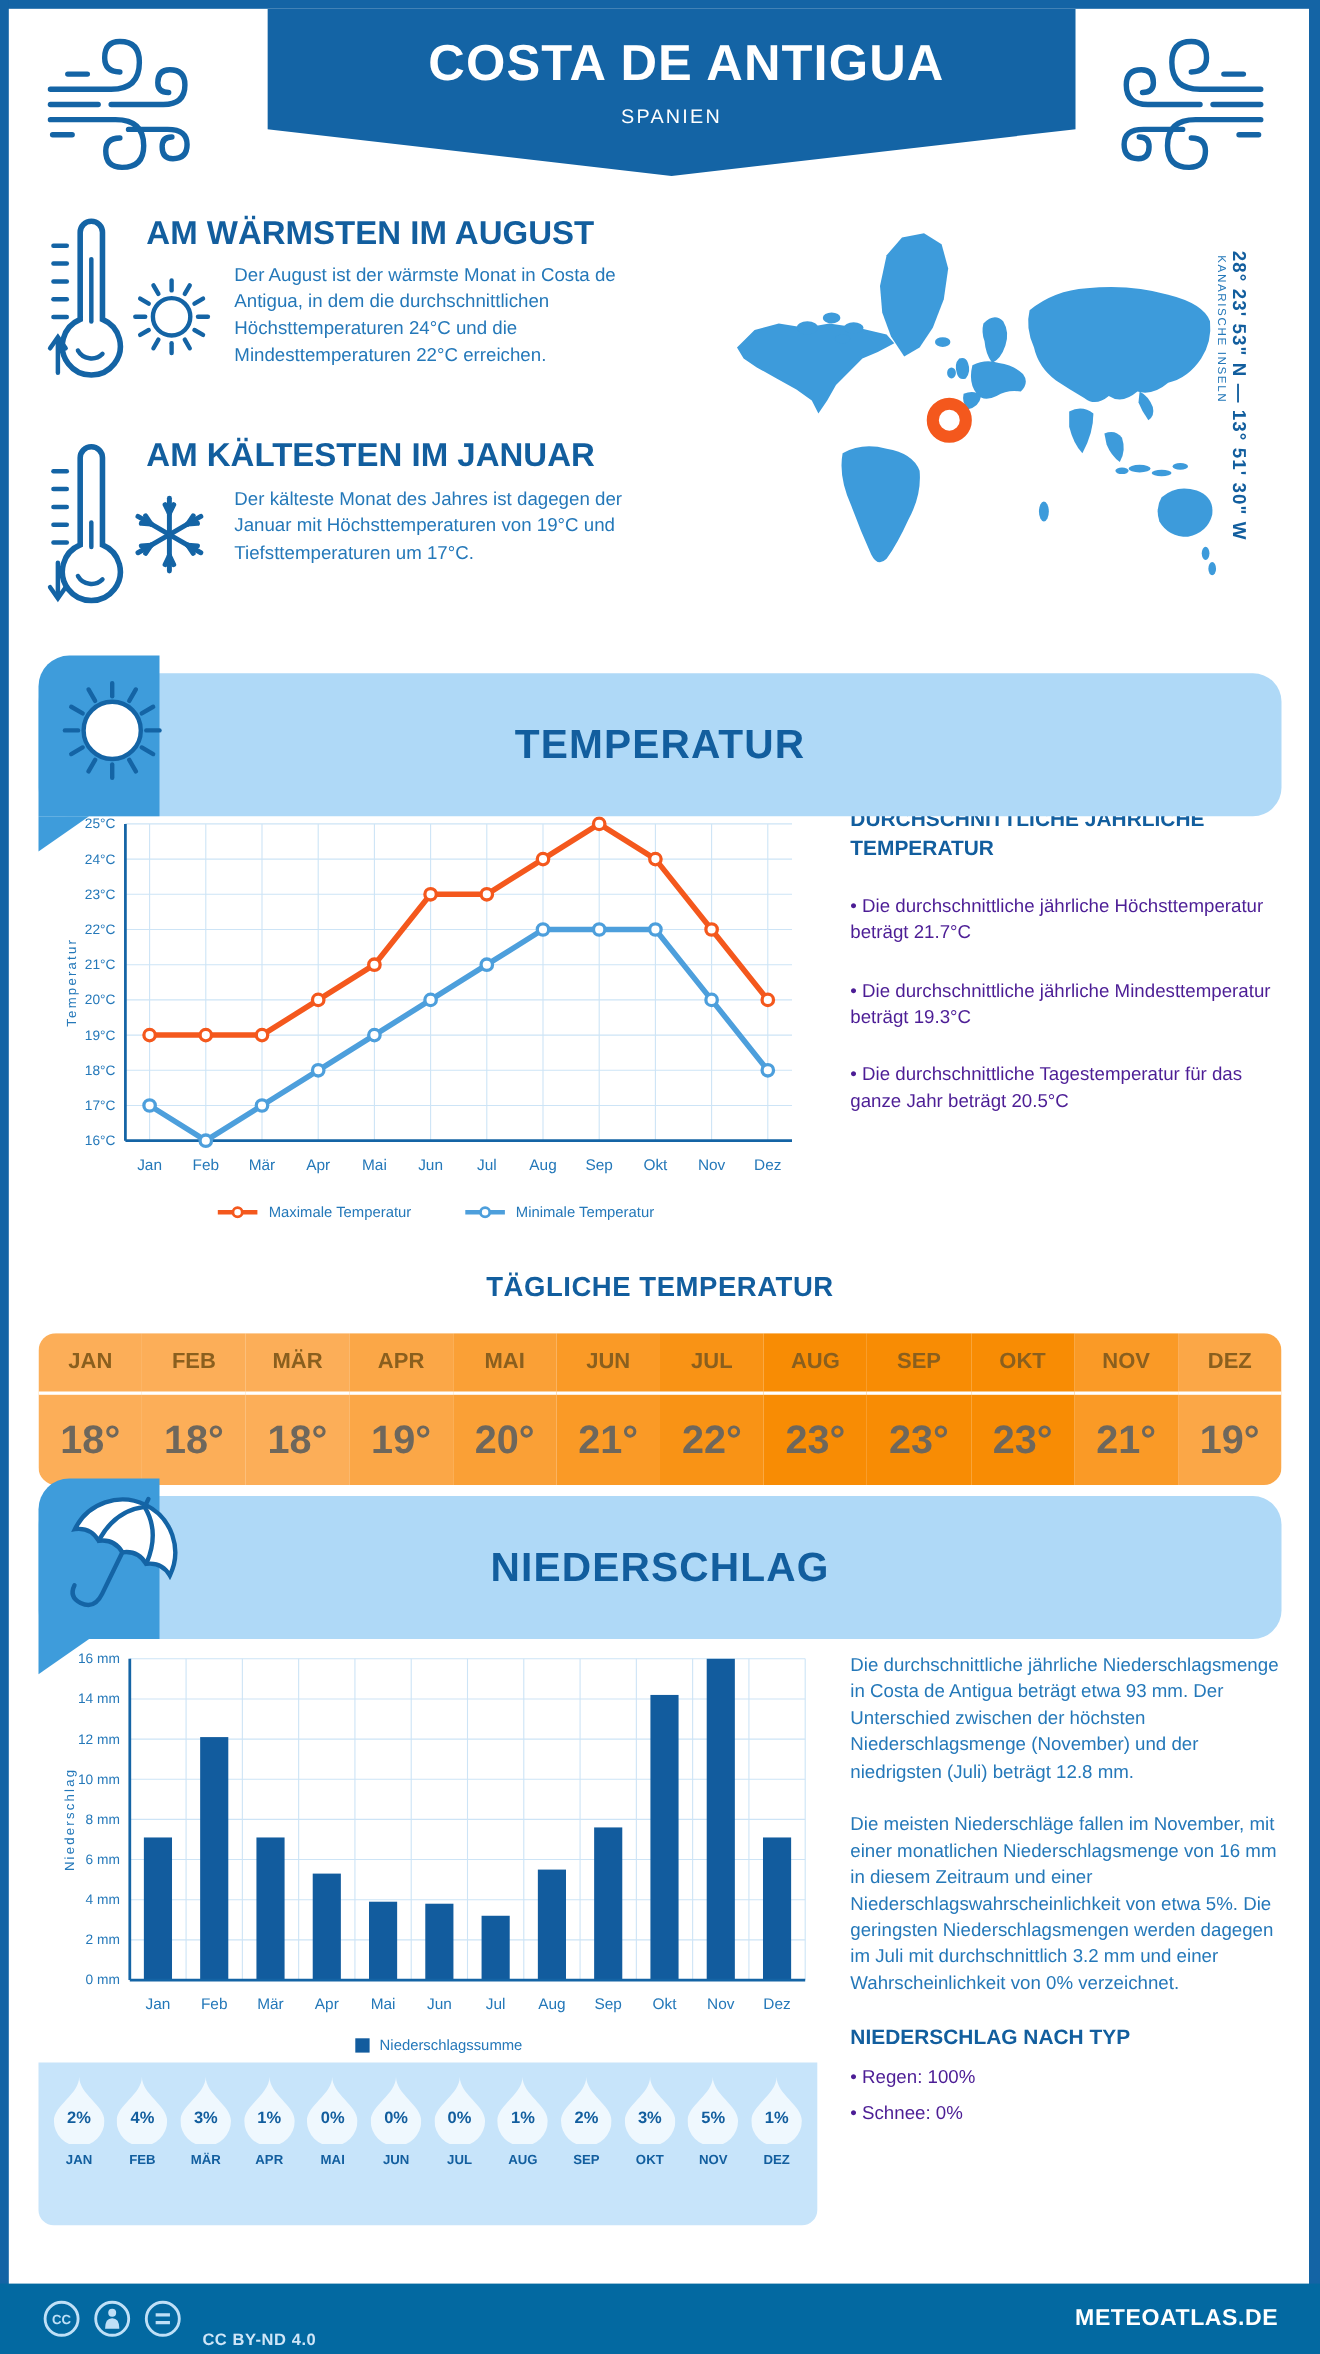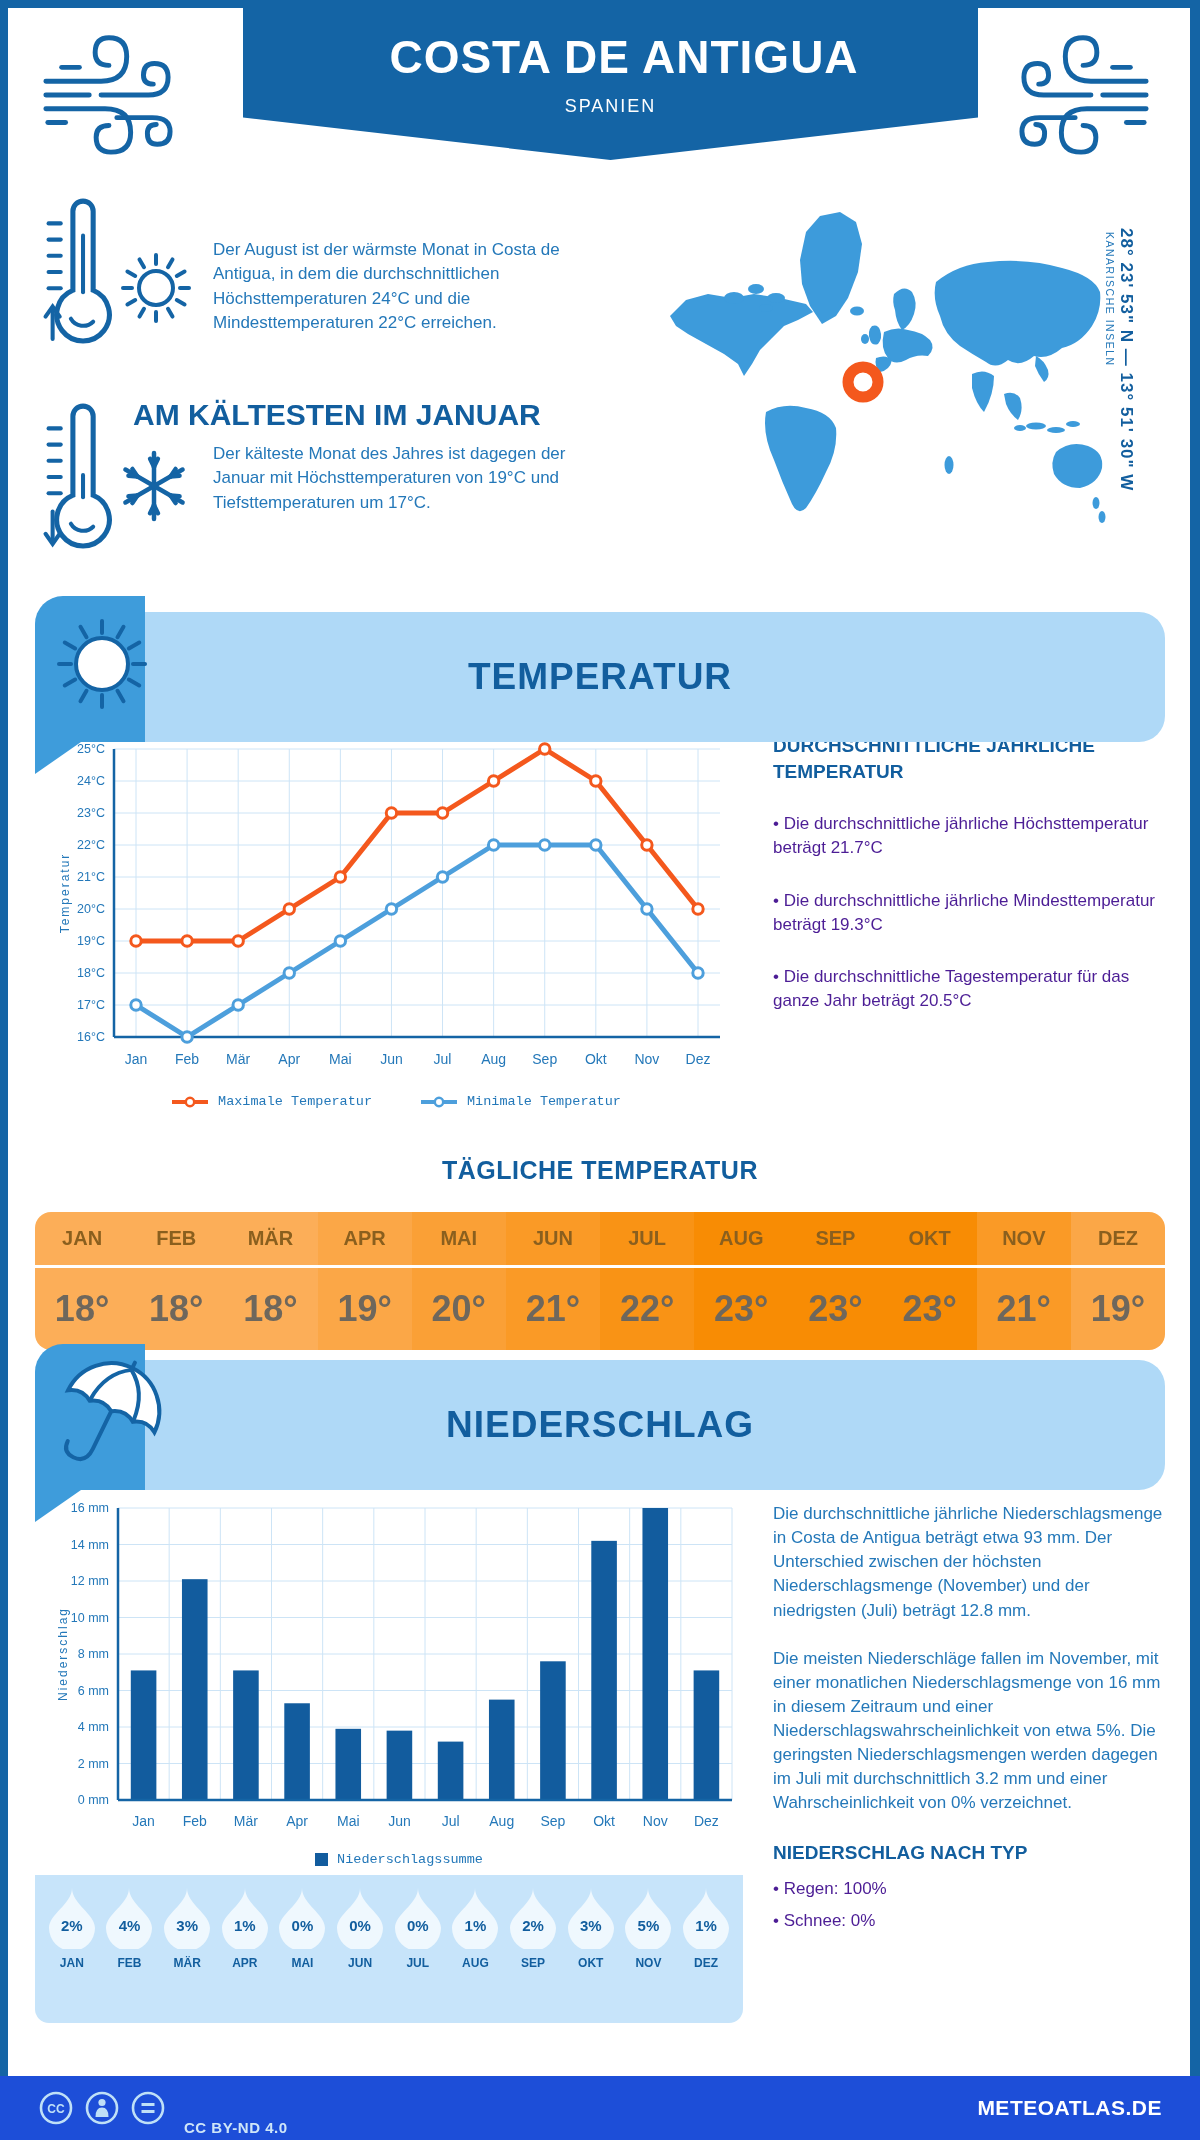--- a/index.html
+++ b/index.html
@@ -114,6 +114,7 @@
     <path stroke-width="4" d="M12 144 V114"></path>
       <path stroke-width="4" d="M5 122 L12 112 L19 122"></path>
   </svg>
+  <div class="abs blk-title" style="left:133px;top:196px">AM WÄRMSTEN IM AUGUST</div>
   <svg class="abs" style="left:116px;top:240px" width="80" height="96" viewBox="0 0 80 96" fill="none" stroke="#1464A5" stroke-width="4" stroke-linecap="round">
     <circle cx="40" cy="48" r="17"></circle>
   <line x1="64" y1="48" x2="73" y2="48"></line>

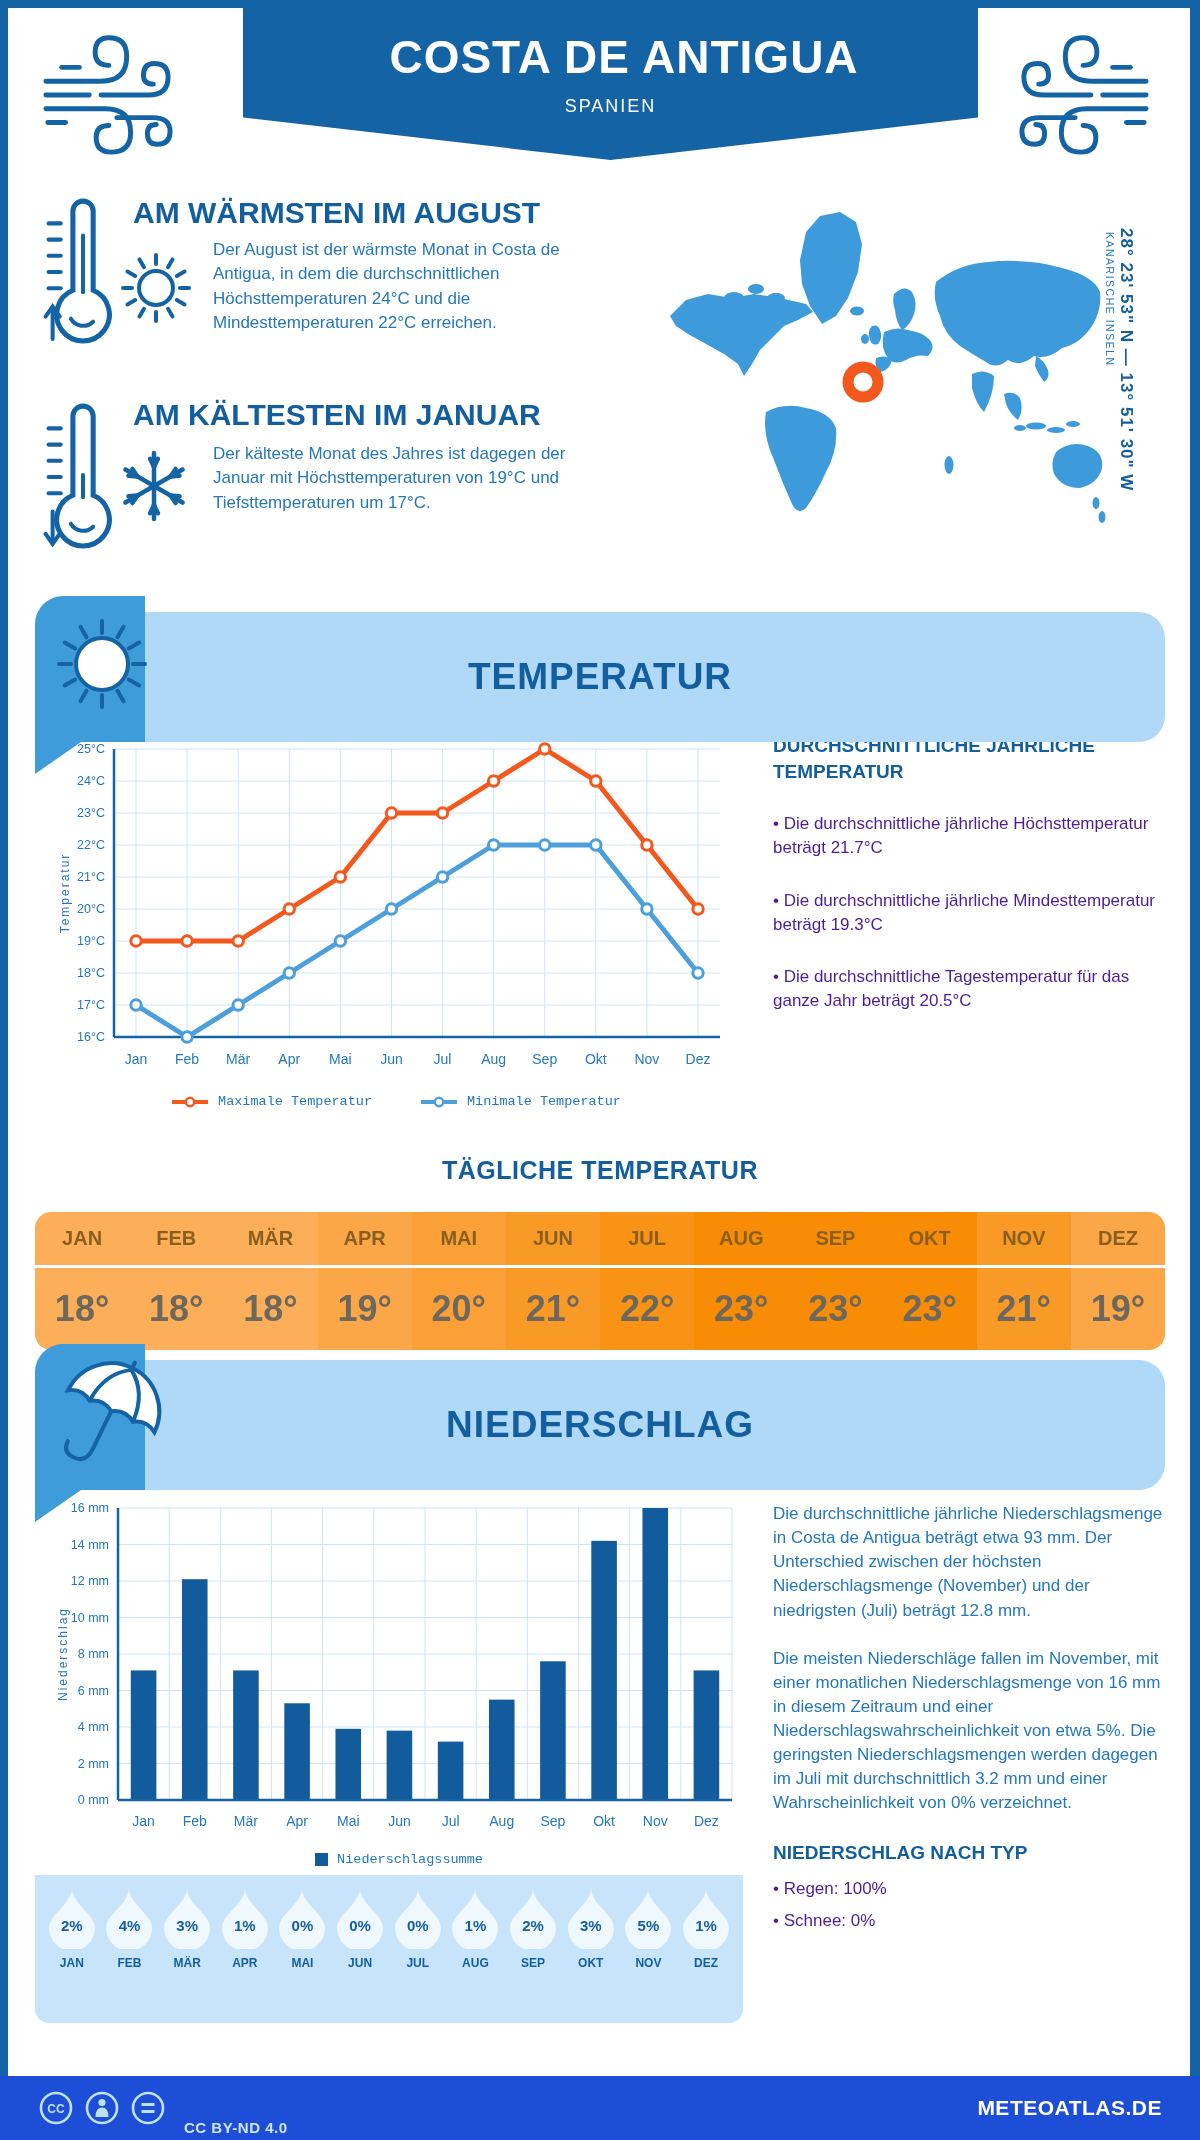--- a/index.html
+++ b/index.html
@@ -34,7 +34,7 @@
   
   .chart-legend{display:flex;justify-content:center;align-items:center;gap:48px;
                 font-size:13.5px;color:#2478B9;}
-  .legend-item{display:flex;align-items:center;gap:9px;font-family:Liberation Mono, monospace;}
+  .legend-item{display:flex;align-items:center;gap:9px;}
 
   
   .aside-title{font-size:19px;font-weight:bold;color:#125E9E;line-height:1.35;}

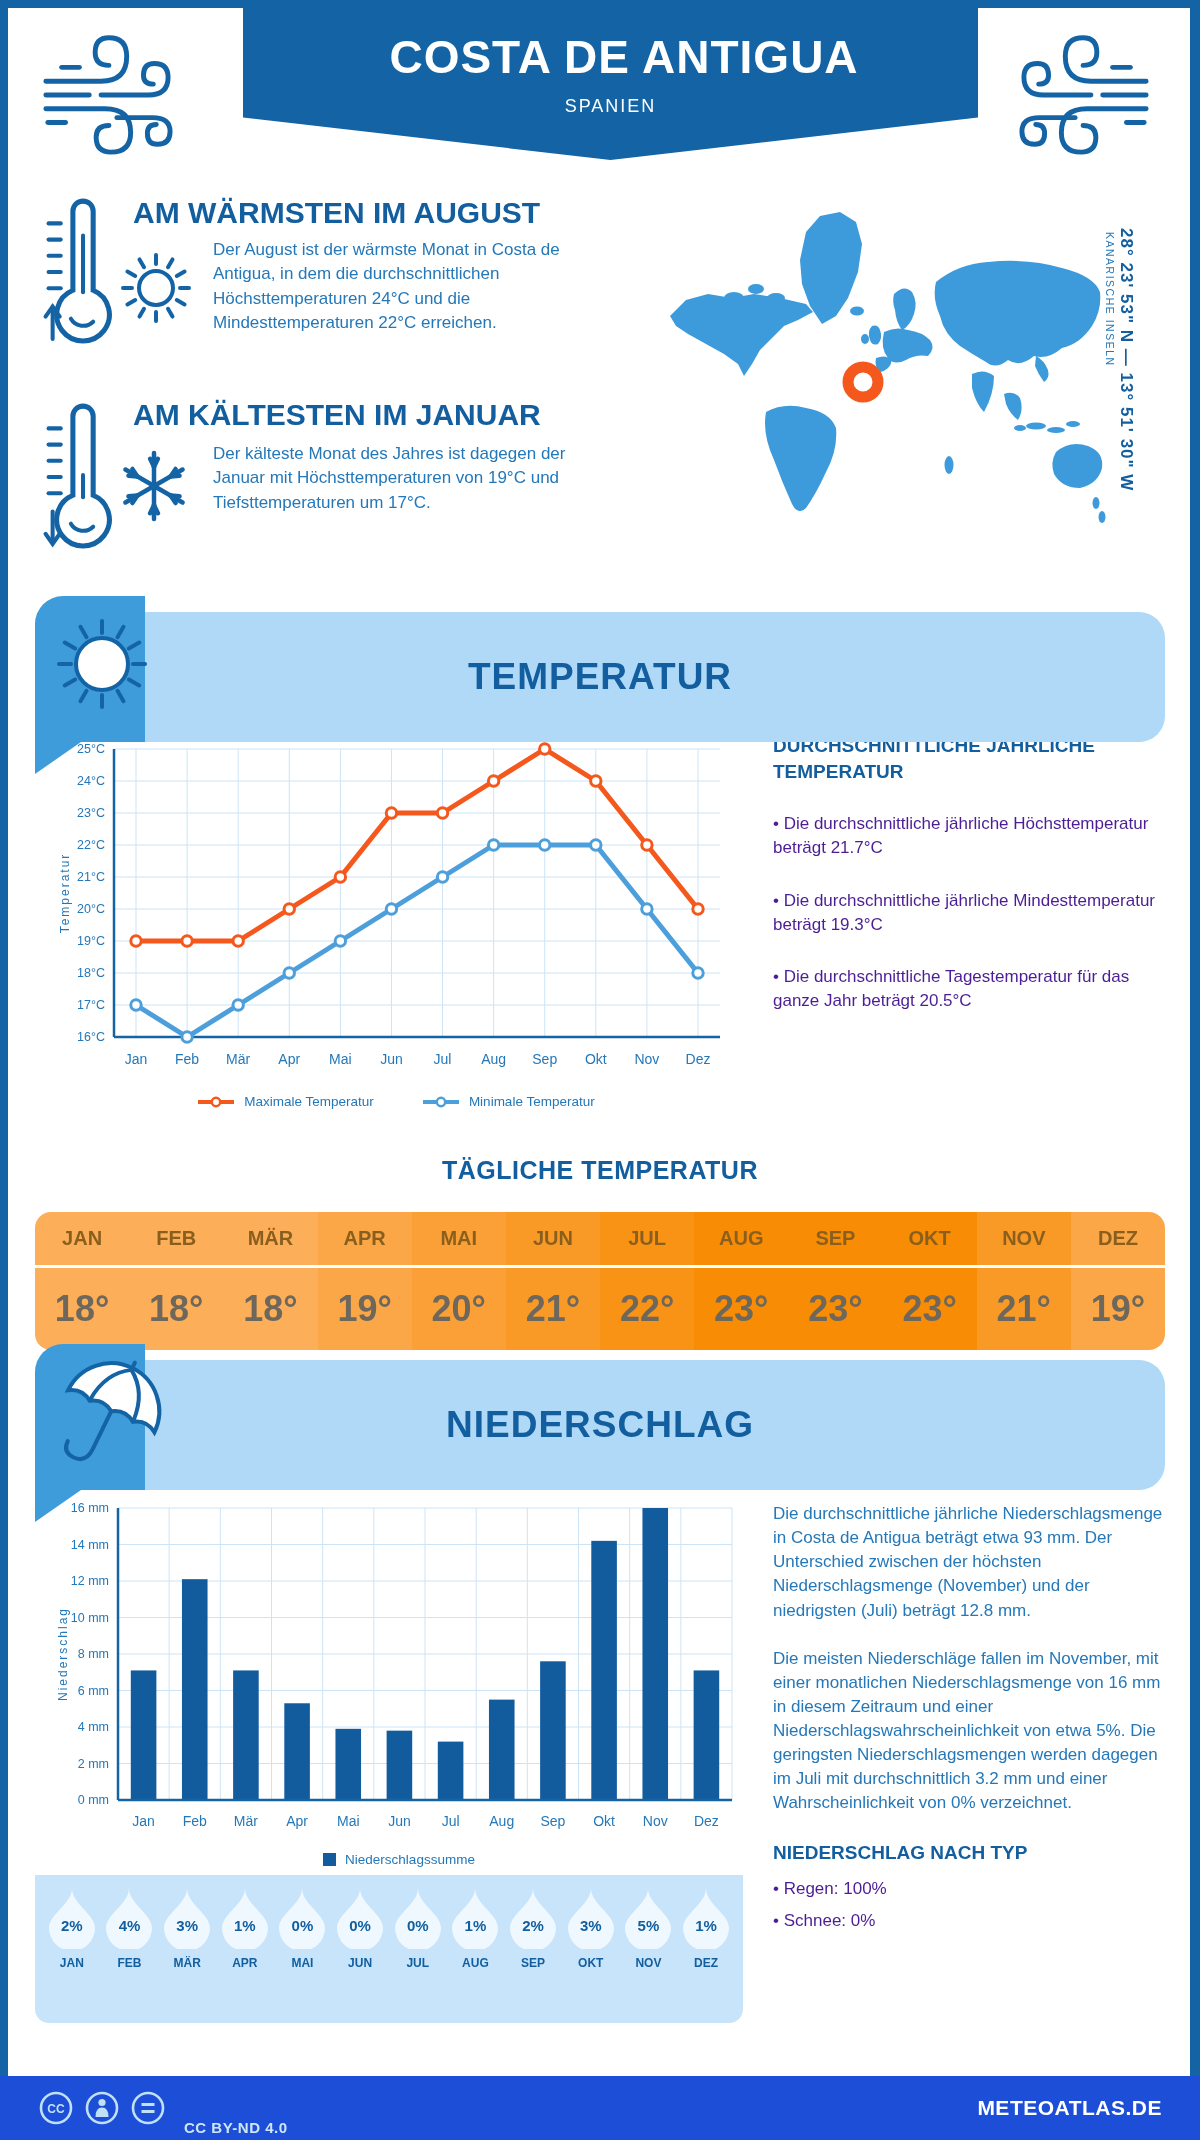--- a/index.html
+++ b/index.html
@@ -66,7 +66,7 @@
   .drop-month{margin-top:7px;font-size:12px;font-weight:bold;color:#125E9E;}
 
   
-  #footer{left:0;top:2076px;width:1200px;height:64px;background:#1d4ed8;display:flex;
+  #footer{left:0;top:2076px;width:1200px;height:64px;background:#0369a1;display:flex;
           align-items:center;justify-content:space-between;padding:0 38px;box-sizing:border-box;z-index:50;}
   .footer-left{display:flex;align-items:center;gap:10px;}
   .footer-license{margin-left:8px;font-size:15px;font-weight:bold;color:#CFE6F8;letter-spacing:0.5px;margin-top:38px;}

